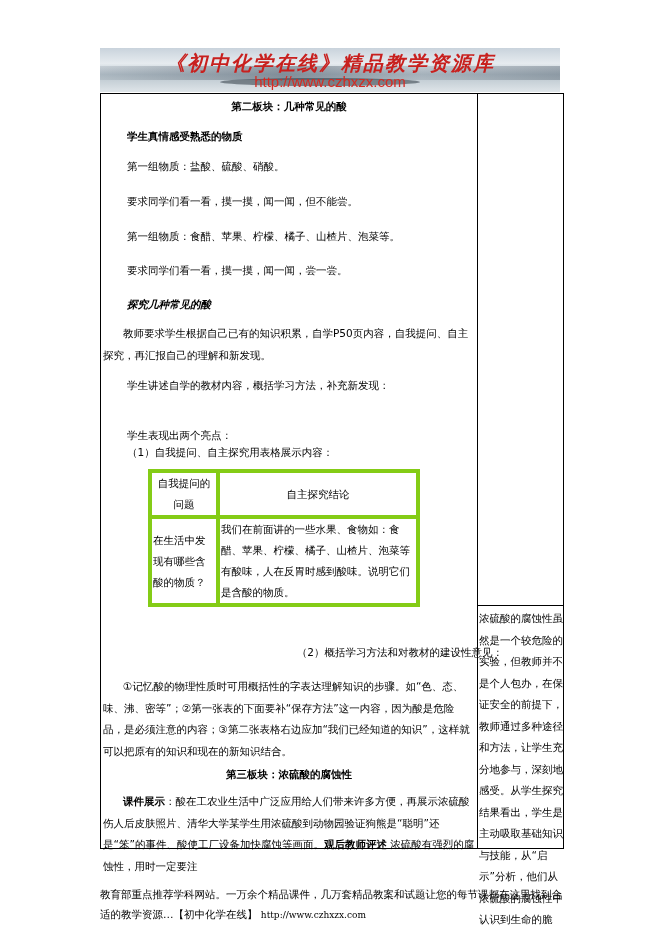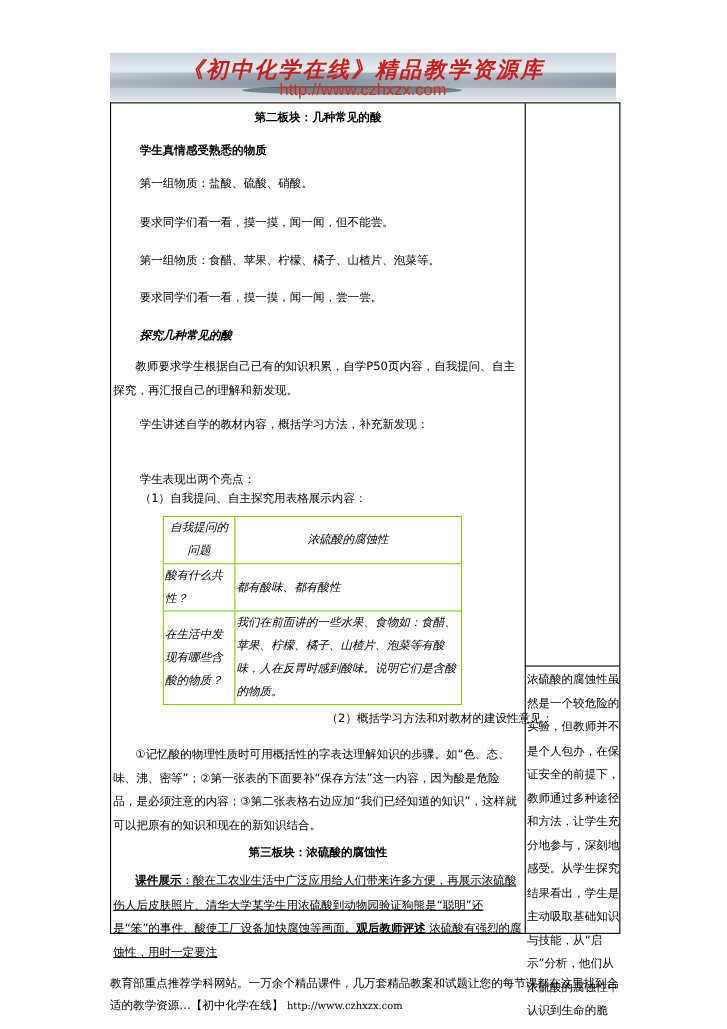--- a/index.html
+++ b/index.html
@@ -28,7 +28,7 @@
   .bold { font-weight:bold; }
   .wrap { white-space:normal; line-height:21.5px; text-indent:20px; }
   table.inner { position:absolute; left:47px; top:375px; width:272px; border-collapse:collapse; font-size:10.5px; }
-  table.inner td { border:1px solid #84cc16; padding:0 1px; line-height:21px; vertical-align:middle;font-style:italic; }
+  table.inner td { border:4px solid #84cc16; padding:0 1px; line-height:21px; vertical-align:middle; }
   table.inner td.q { width:62px; }
   .footer { position:absolute; left:100px; top:884px; width:470px; font-size:10.5px; line-height:20px; }
   .footer .url { font-family:"DejaVu Serif", serif; font-size:9px; }

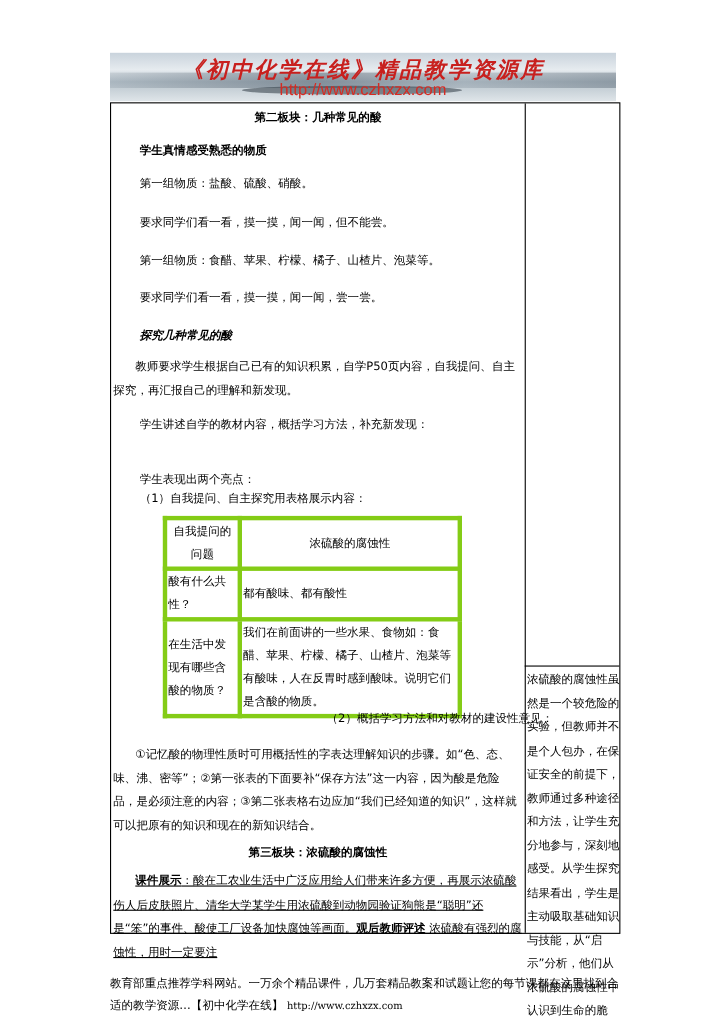--- a/index.html
+++ b/index.html
@@ -64,7 +64,7 @@
       <tbody>
           <tr>
         <td class="q center">自我提问的问题</td>
-        <td class="center">浓硫酸的腐蚀性</td>
+        <td class="center">自主探究结论</td>
       </tr>
       <tr>
         <td class="q">酸有什么共性？</td>

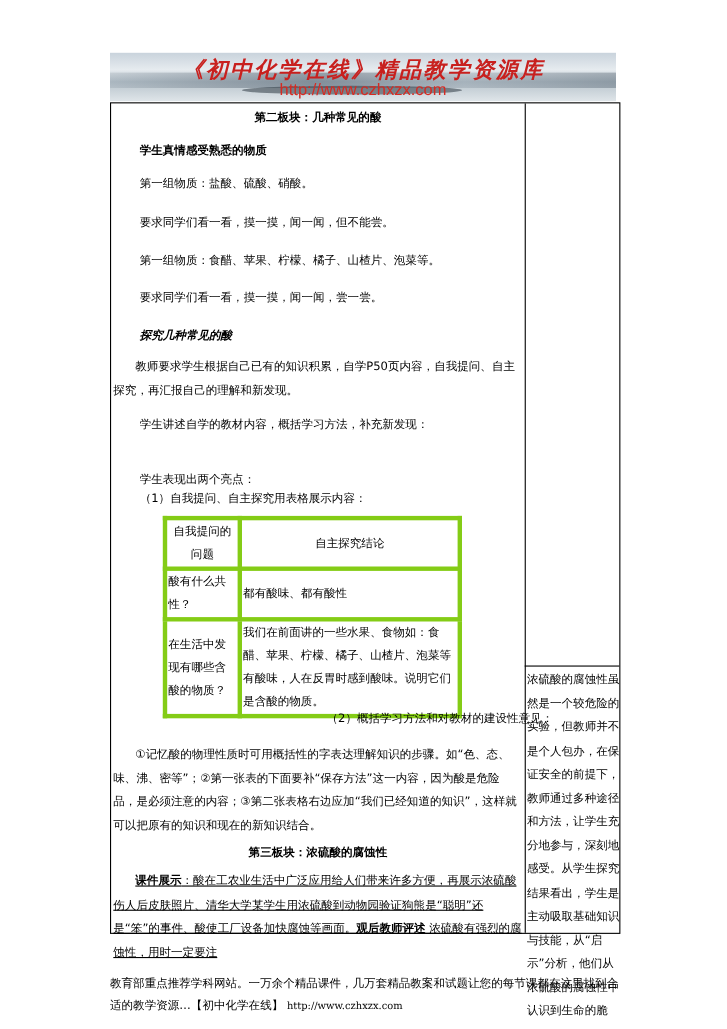--- a/index.html
+++ b/index.html
@@ -67,10 +67,6 @@
         <td class="center">自主探究结论</td>
       </tr>
       <tr>
-        <td class="q">酸有什么共性？</td>
-        <td>都有酸味、都有酸性</td>
-      </tr>
-      <tr>
         <td class="q">在生活中发现有哪些含酸的物质？</td>
         <td>我们在前面讲的一些水果、食物如：食醋、苹果、柠檬、橘子、山楂片、泡菜等有酸味，人在反胃时感到酸味。说明它们是含酸的物质。</td>
       </tr>

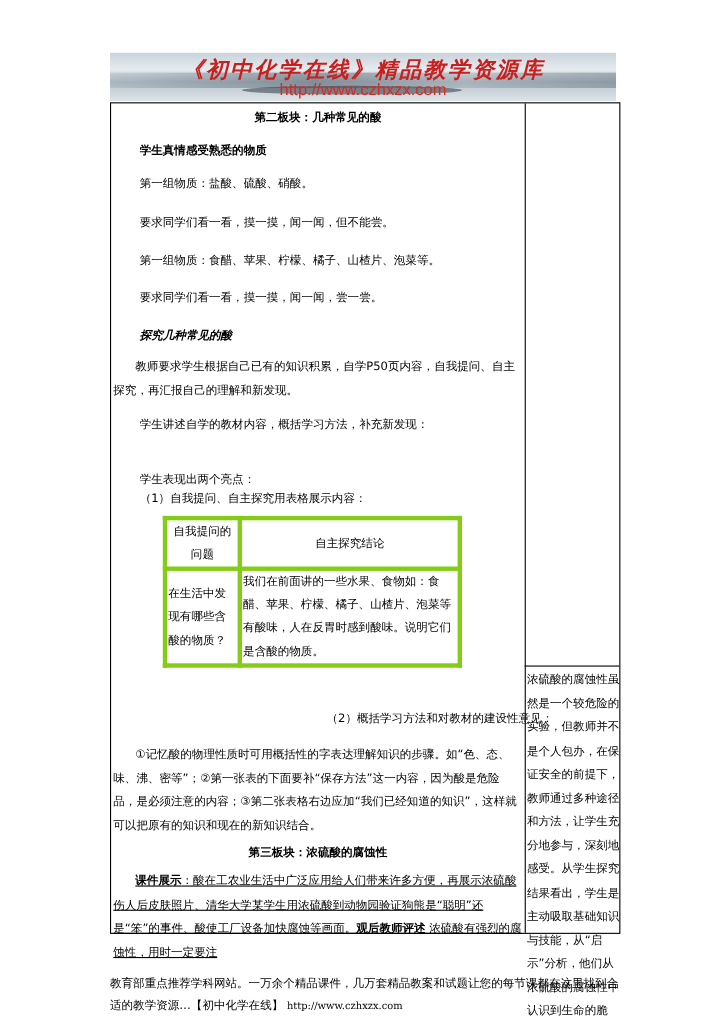--- a/index.html
+++ b/index.html
@@ -77,7 +77,7 @@
     <div class="p wrap" style="top:582px;left:2px;width:372px;">①记忆酸的物理性质时可用概括性的字表达理解知识的步骤。如“色、态、味、沸、密等”；②第一张表的下面要补“保存方法”这一内容，因为酸是危险品，是必须注意的内容；③第二张表格右边应加“我们已经知道的知识”，这样就可以把原有的知识和现在的新知识结合。</div>
 
     <div class="p center bold" style="top:674px;">第三板块：浓硫酸的腐蚀性</div>
-    <div class="p wrap" style="top:697px;left:2px;width:372px;text-decoration:underline;"><b>课件展示</b><span>：酸在工农业生活中广泛应用给人们带来许多方便，再展示浓硫酸伤人后皮肤照片、清华大学某学生用浓硫酸到动物园验证狗熊是“聪明”还是“笨”的事件、酸使工厂设备加快腐蚀等画面。</span><b>观后教师评述</b><span> 浓硫酸有强烈的腐蚀性，用时一定要注</span></div>
+    <div class="p wrap" style="top:697px;left:2px;width:372px;"><b>课件展示</b><span>：酸在工农业生活中广泛应用给人们带来许多方便，再展示浓硫酸伤人后皮肤照片、清华大学某学生用浓硫酸到动物园验证狗熊是“聪明”还是“笨”的事件、酸使工厂设备加快腐蚀等画面。</span><b>观后教师评述</b><span> 浓硫酸有强烈的腐蚀性，用时一定要注</span></div>
   </div>
 
   <div class="side" style="top:514px;">浓硫酸的腐蚀性虽然是一个较危险的实验，但教师并不是个人包办，在保证安全的前提下，教师通过多种途径和方法，让学生充分地参与，深刻地感受。从学生探究结果看出，学生是主动吸取基础知识与技能，从“启示”分析，他们从浓硫酸的腐蚀性中认识到生命的脆弱、生命的</div>

